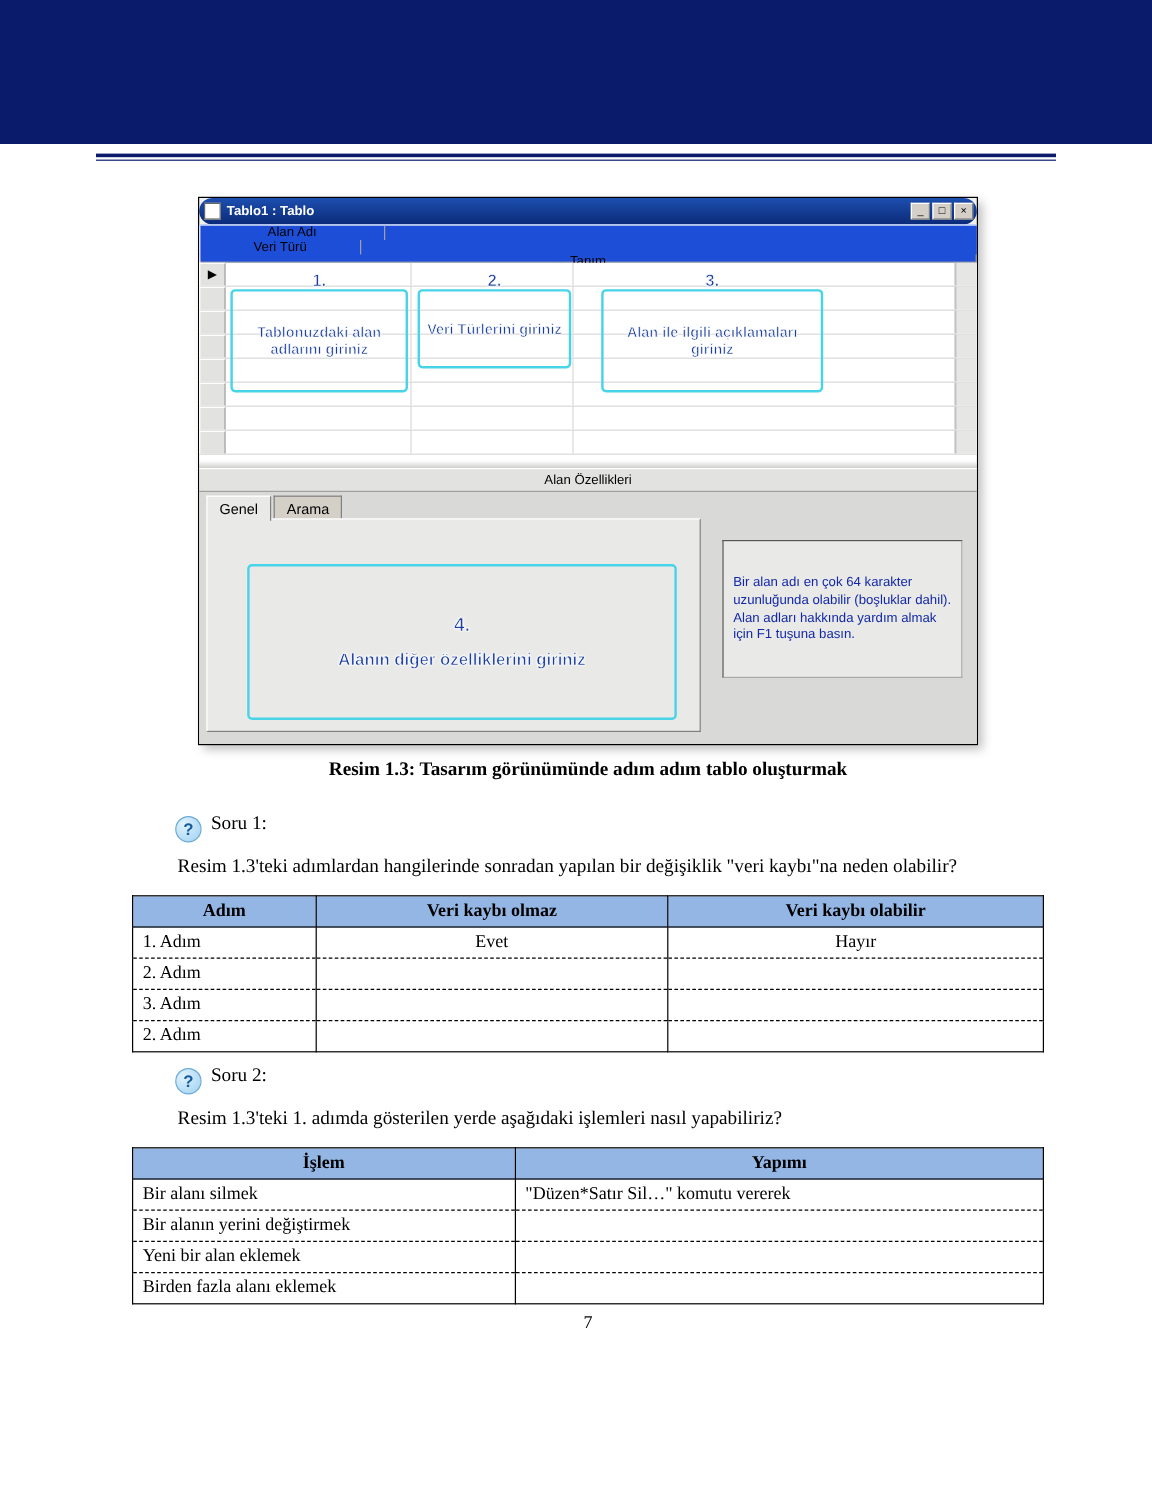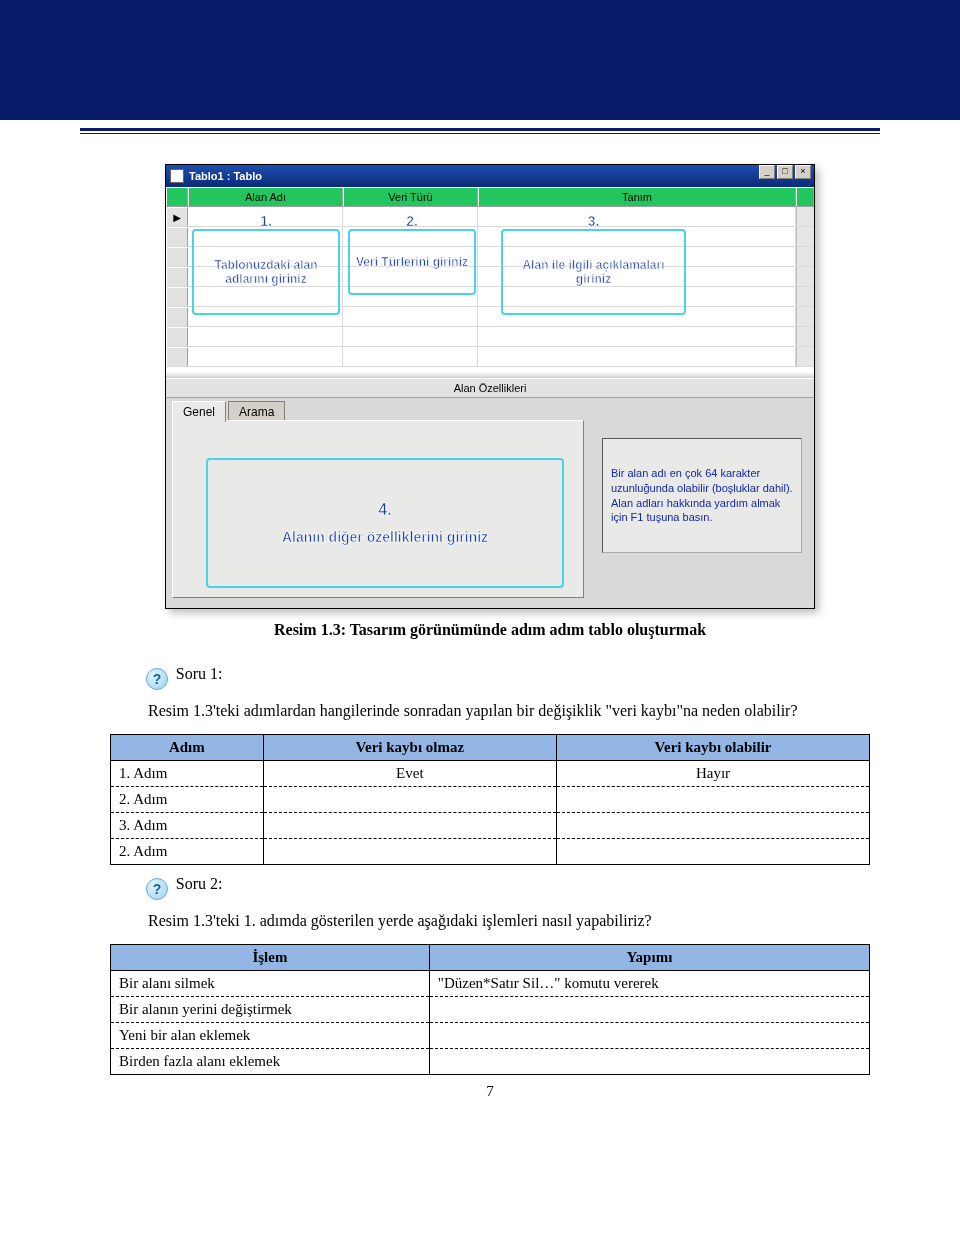--- a/index.html
+++ b/index.html
@@ -30,8 +30,9 @@
   .fig-titlebar {
     height: 22px;
     background: linear-gradient(#1d4fb0, #0b2a78);
-    display: flex; justify-content: space-between;
+    display: flex; align-items: center; justify-content: space-between;
     padding: 0 3px 0 4px;
+    border-radius: 11px;
   }
   .fig-titlebar .t {
     color: white; font-family: Tahoma, Arial, sans-serif; font-size: 11px; font-weight: bold;

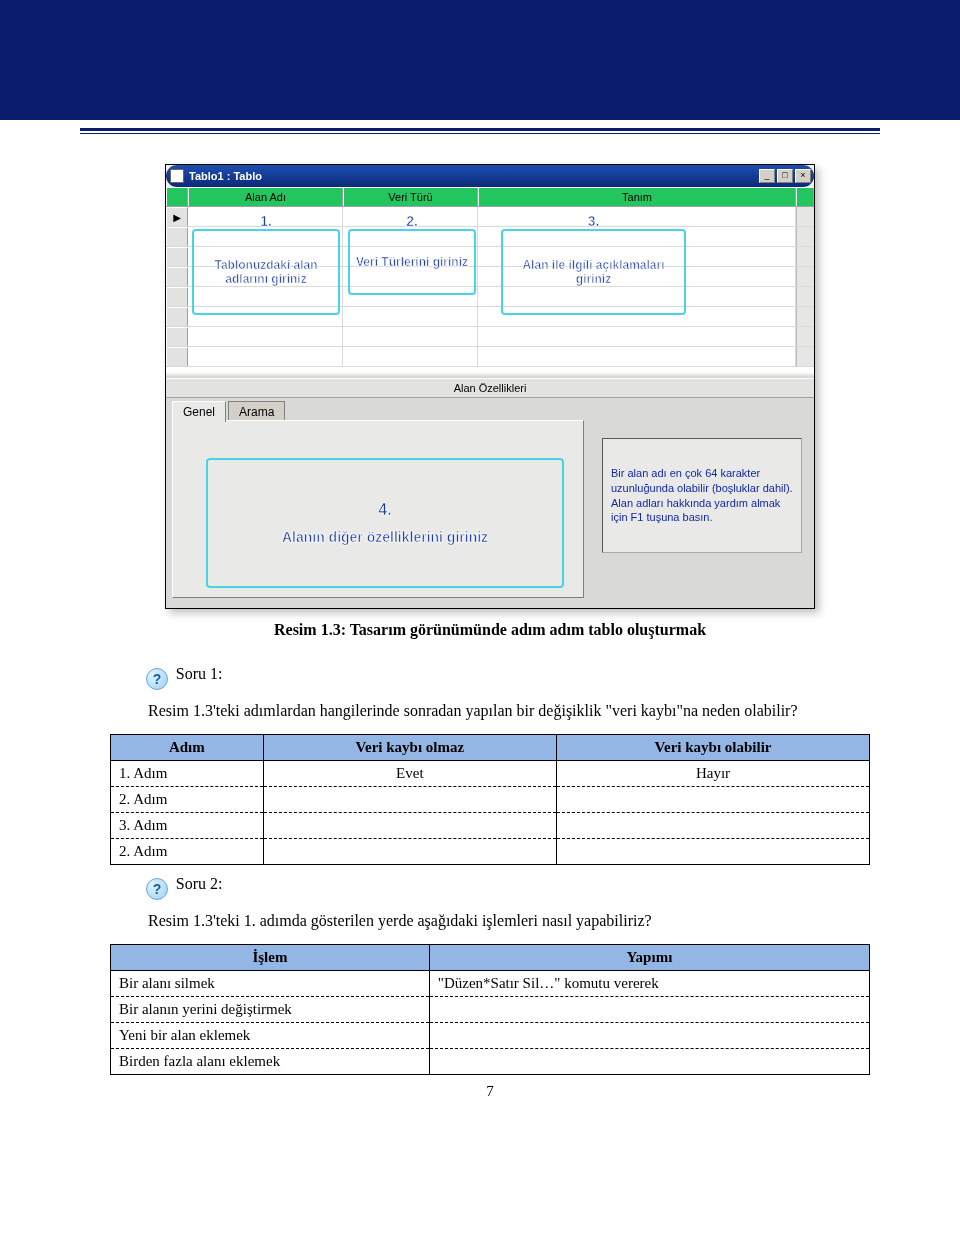--- a/index.html
+++ b/index.html
@@ -46,8 +46,8 @@
     font-family: Arial; font-size:9px; line-height:11px; text-align:center; color:#000;
   }
   .fig-headers {
-    display:flex; height:20px; background:#22c55e; font-family: Tahoma, Arial, sans-serif; font-size:11px;
-    border-top:1px solid #fff; border-bottom:1px solid #a0a0a0;
+    display:flex; height:32px; background:#1d4ed8; font-family: Tahoma, Arial, sans-serif; font-size:11px;
+    border-top:1px solid #fff; border-bottom:1px solid #a0a0a0;flex-direction:column;
   }
   .fig-headers div {
     border-right:1px solid #a0a0a0; border-left:1px solid #fff;

